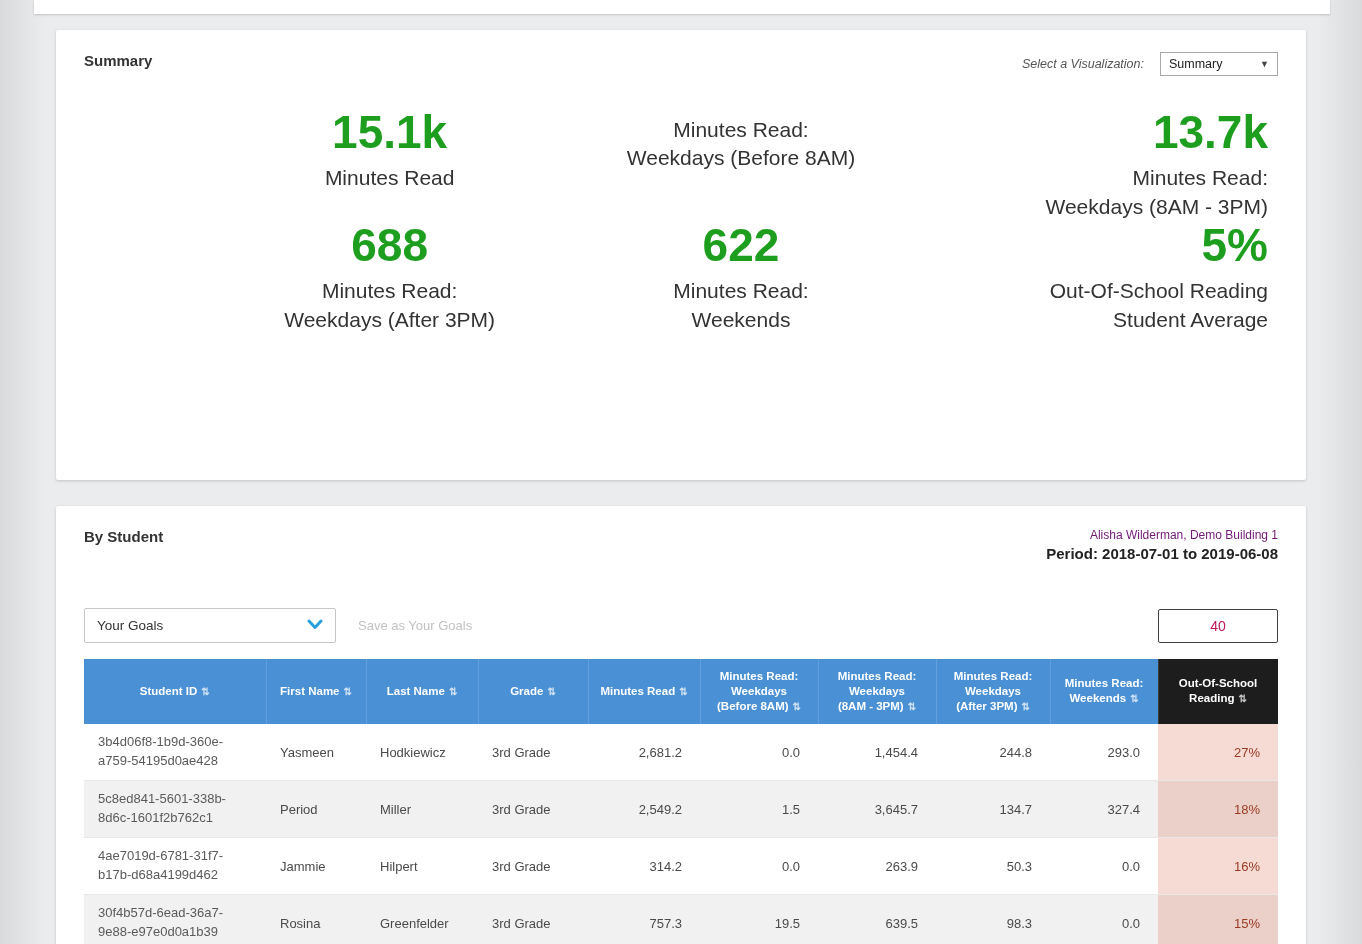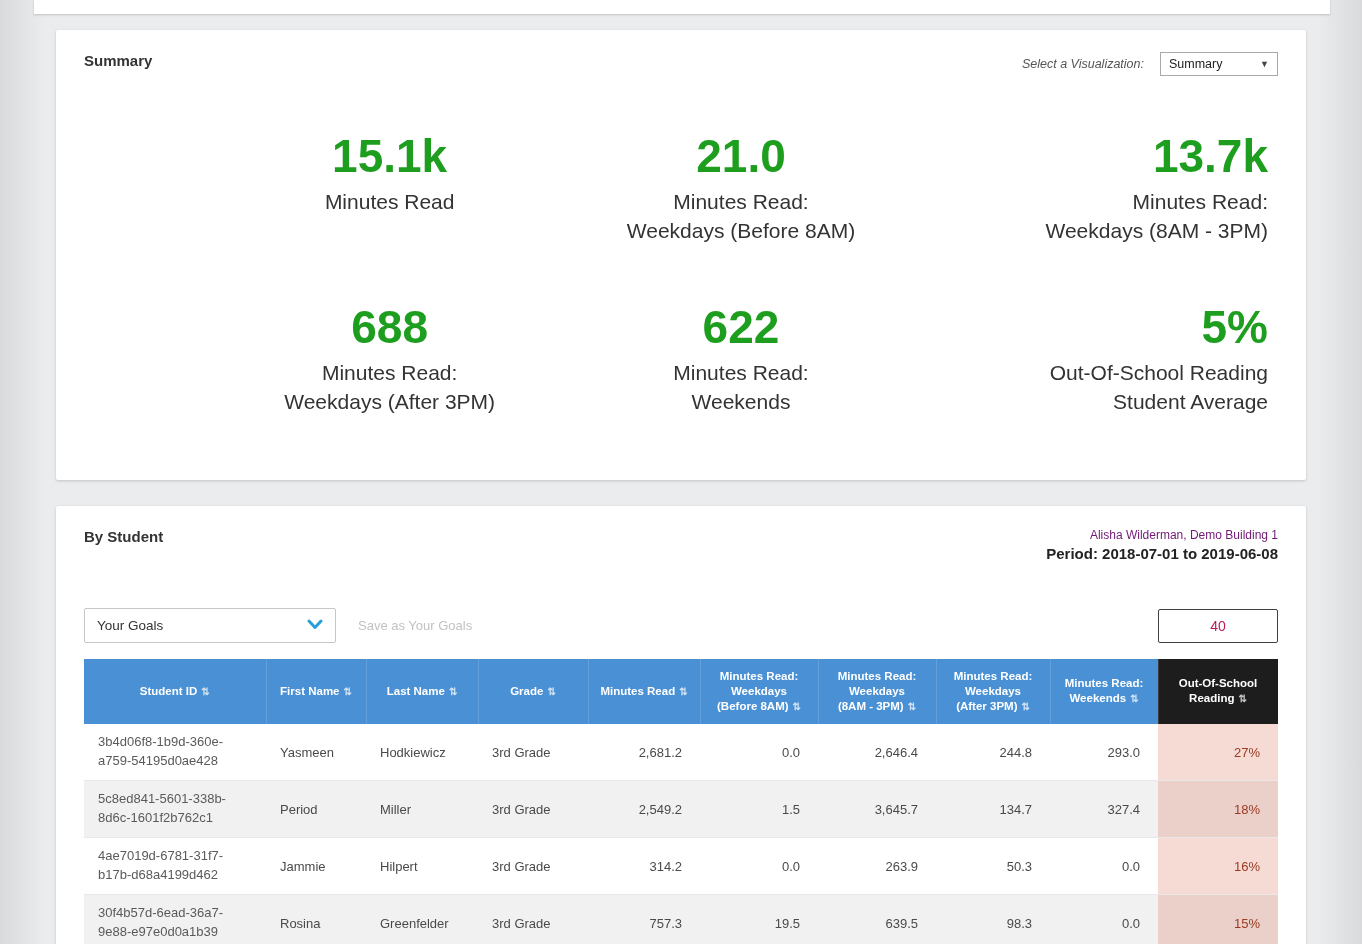--- a/index.html
+++ b/index.html
@@ -38,7 +38,7 @@
   
   .stats-grid {
     display: grid; grid-template-columns: 1fr 1fr 1fr;
-    row-gap: 58px; margin-top: 56px; padding: 0 10px 30px 130px;
+    margin-top: 32px; padding: 0 10px 30px 130px;
   }
   .stat { text-align: center; }
   .stat.align-right { text-align: right; }

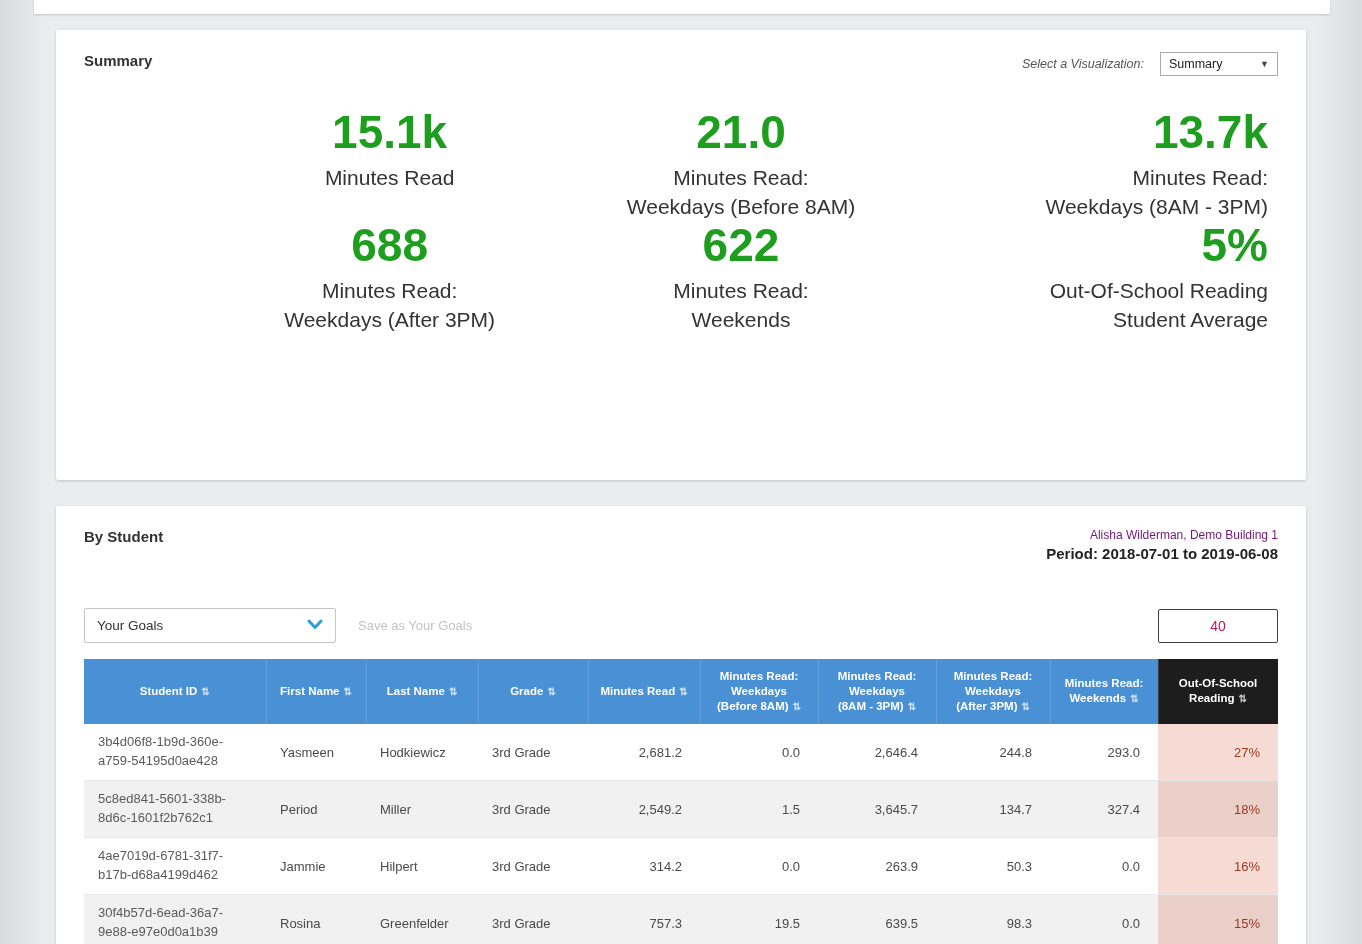--- a/index.html
+++ b/index.html
@@ -127,7 +127,6 @@
       <div class="stat-label">Minutes Read</div>
     </div>
     <div class="stat">
-      <div class="stat-value">21.0</div>
       <div class="stat-label">Minutes Read:
 Weekdays (Before 8AM)</div>
     </div>

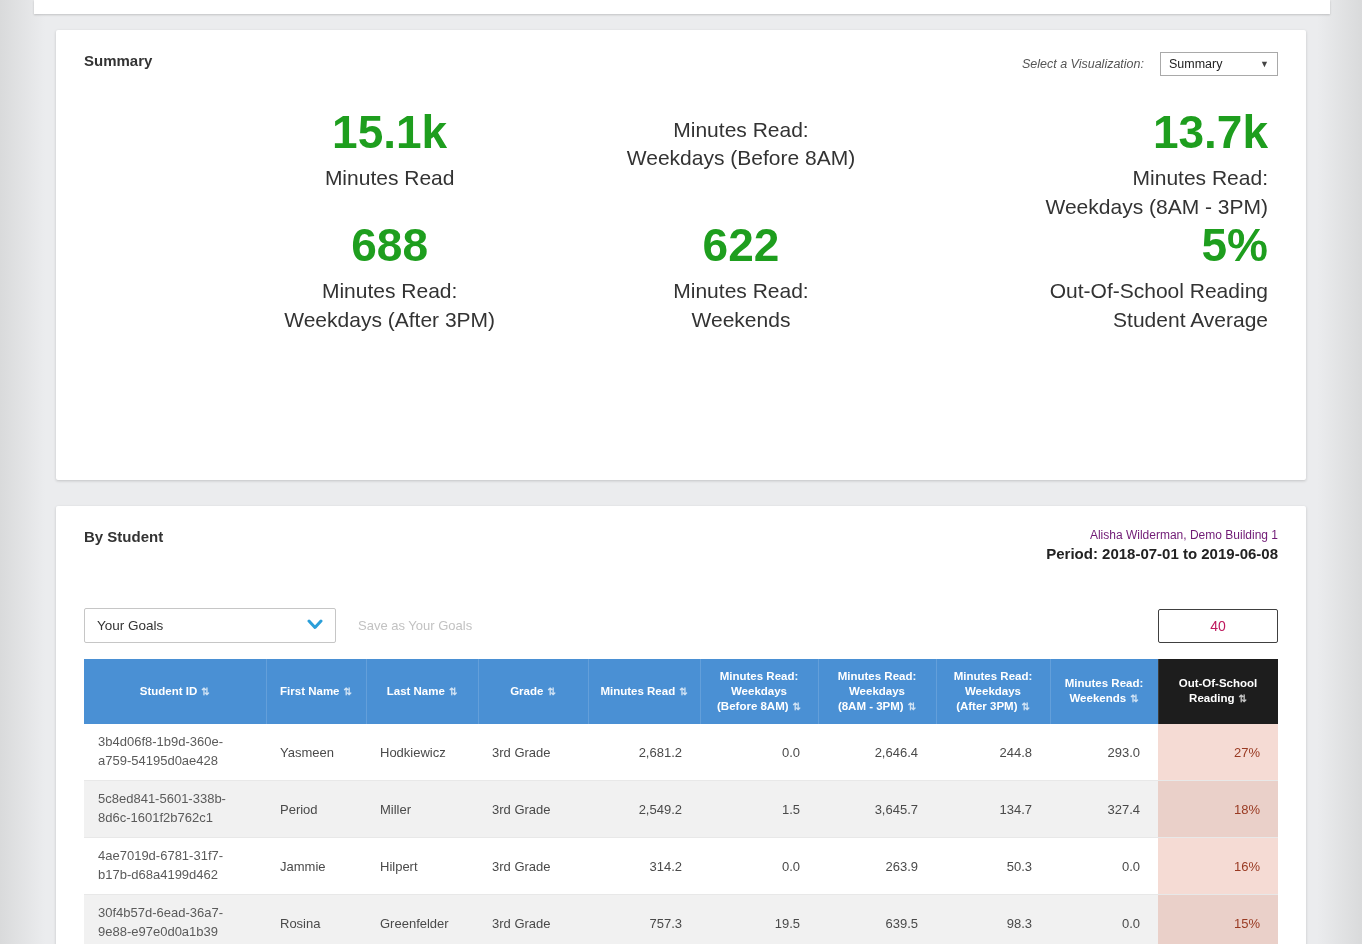--- a/index.html
+++ b/index.html
@@ -206,7 +206,7 @@
           <td>3rd Grade</td>
           <td>2,681.2</td>
           <td>0.0</td>
-          <td>2,646.4</td>
+          <td>1,454.4</td>
           <td>244.8</td>
           <td>293.0</td>
           <td>27%</td>

